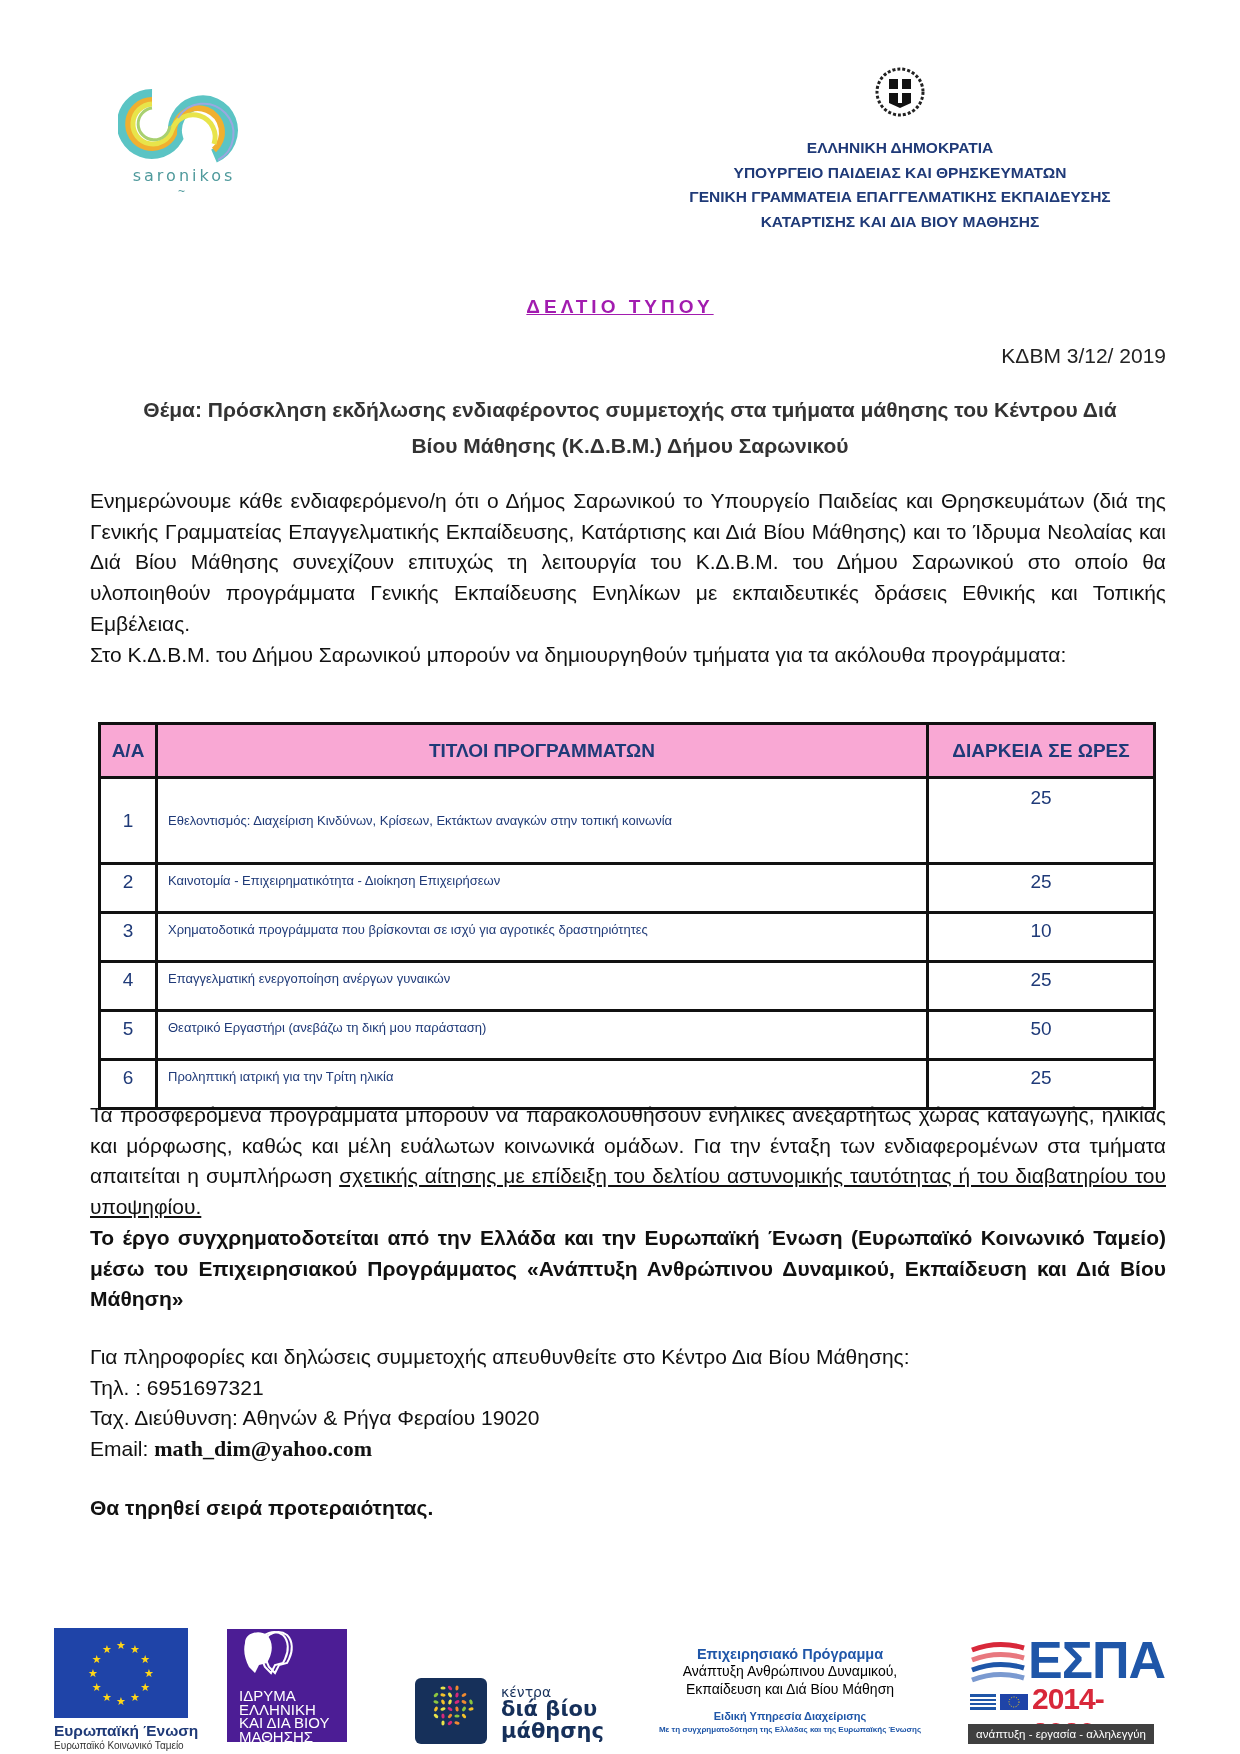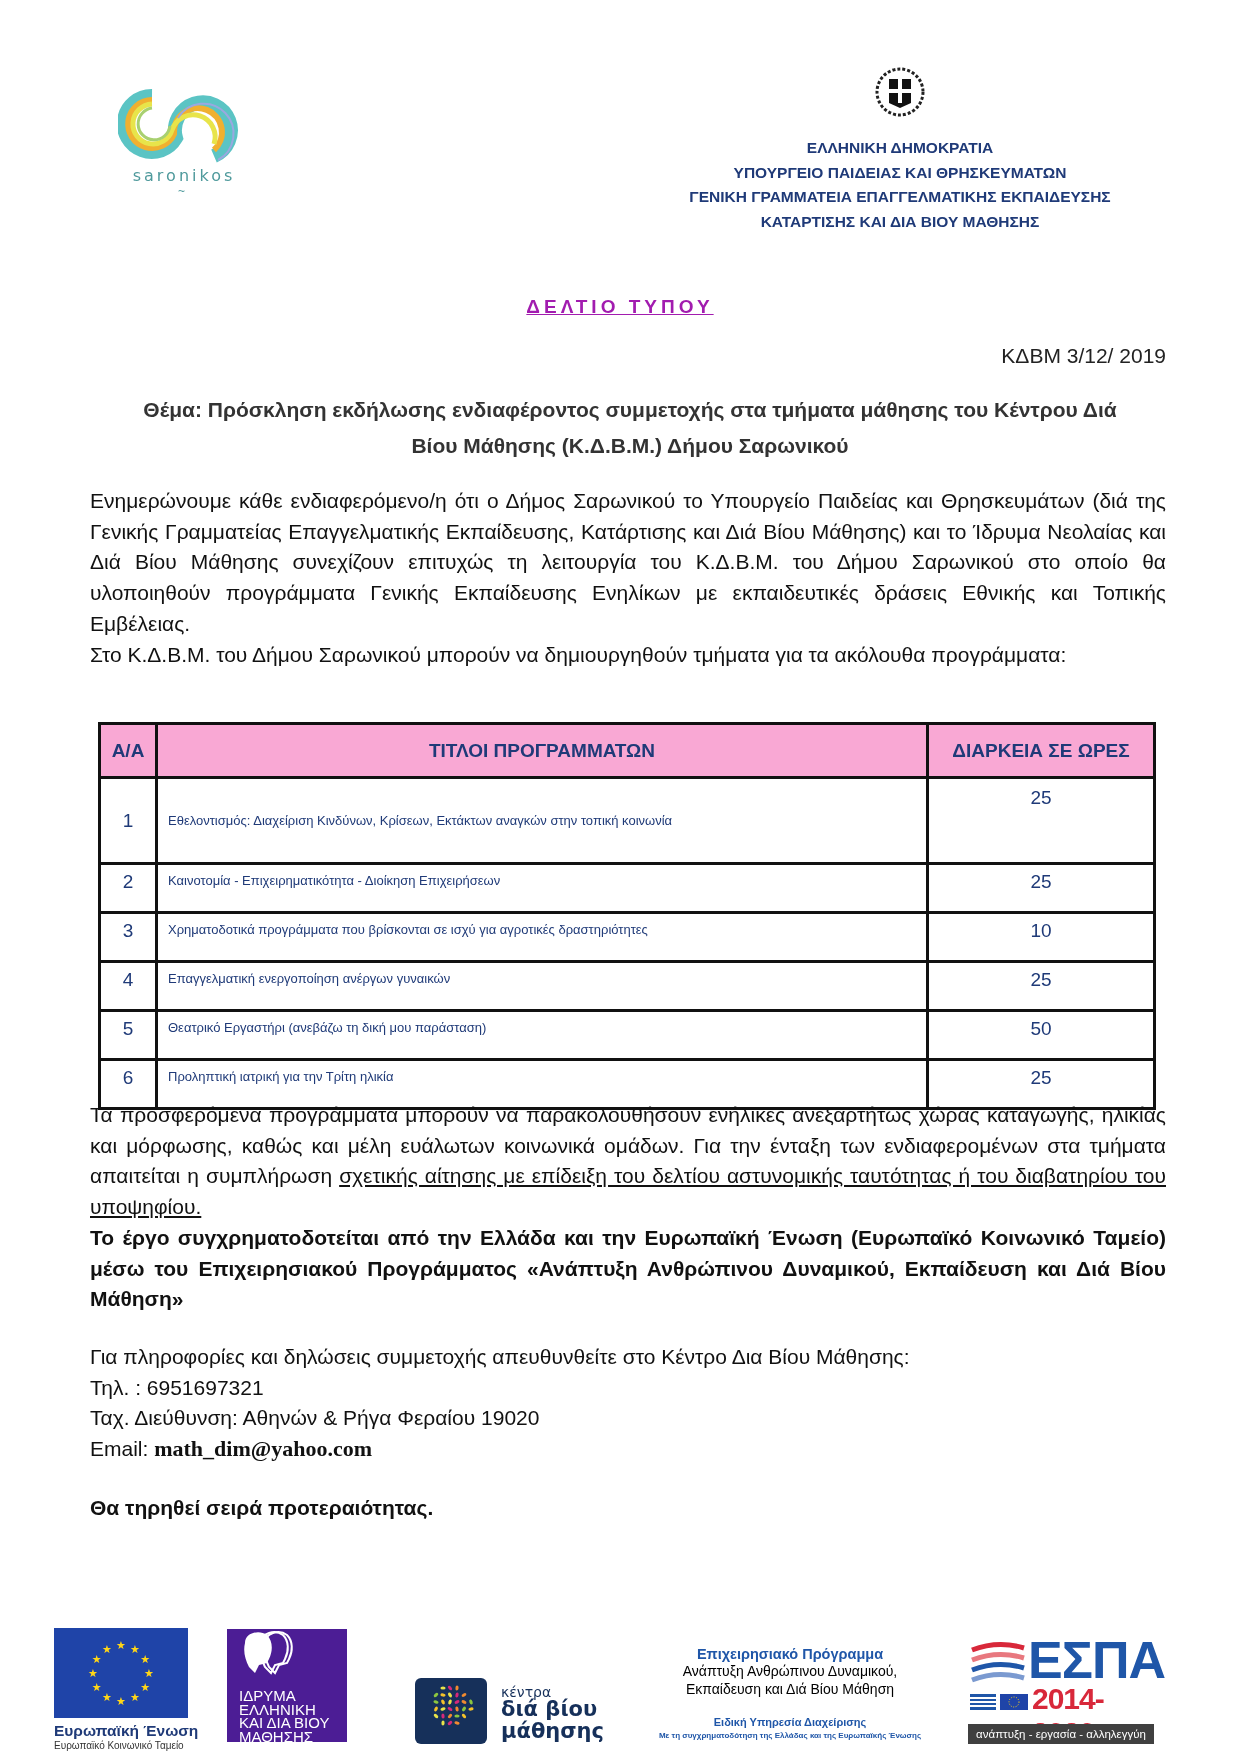--- a/index.html
+++ b/index.html
@@ -72,7 +72,7 @@
   #logo-op { left: 645px; top: 1646px; width: 290px; text-align: center; }
   #logo-op .l1 { color: #1f56a8; font-weight: bold; font-size: 14.5px; text-align: center; }
   #logo-op .l2 { color: #000000; font-weight: normal; font-size: 14px; line-height: 18px; }
-  #logo-op .l3 { color: #1f56a8; font-weight: bold; font-size: 11px; margin-top: 18px; }
+  #logo-op .l3 { color: #1f56a8; font-weight: bold; font-size: 11px; margin-top: 12px; }
   #logo-op .l4 { color: #1f56a8; font-weight: bold; font-size: 8px; margin-top: 3px; white-space: nowrap; }
 
   #logo-espa { left: 968px; top: 1636px; width: 186px; height: 110px; }

